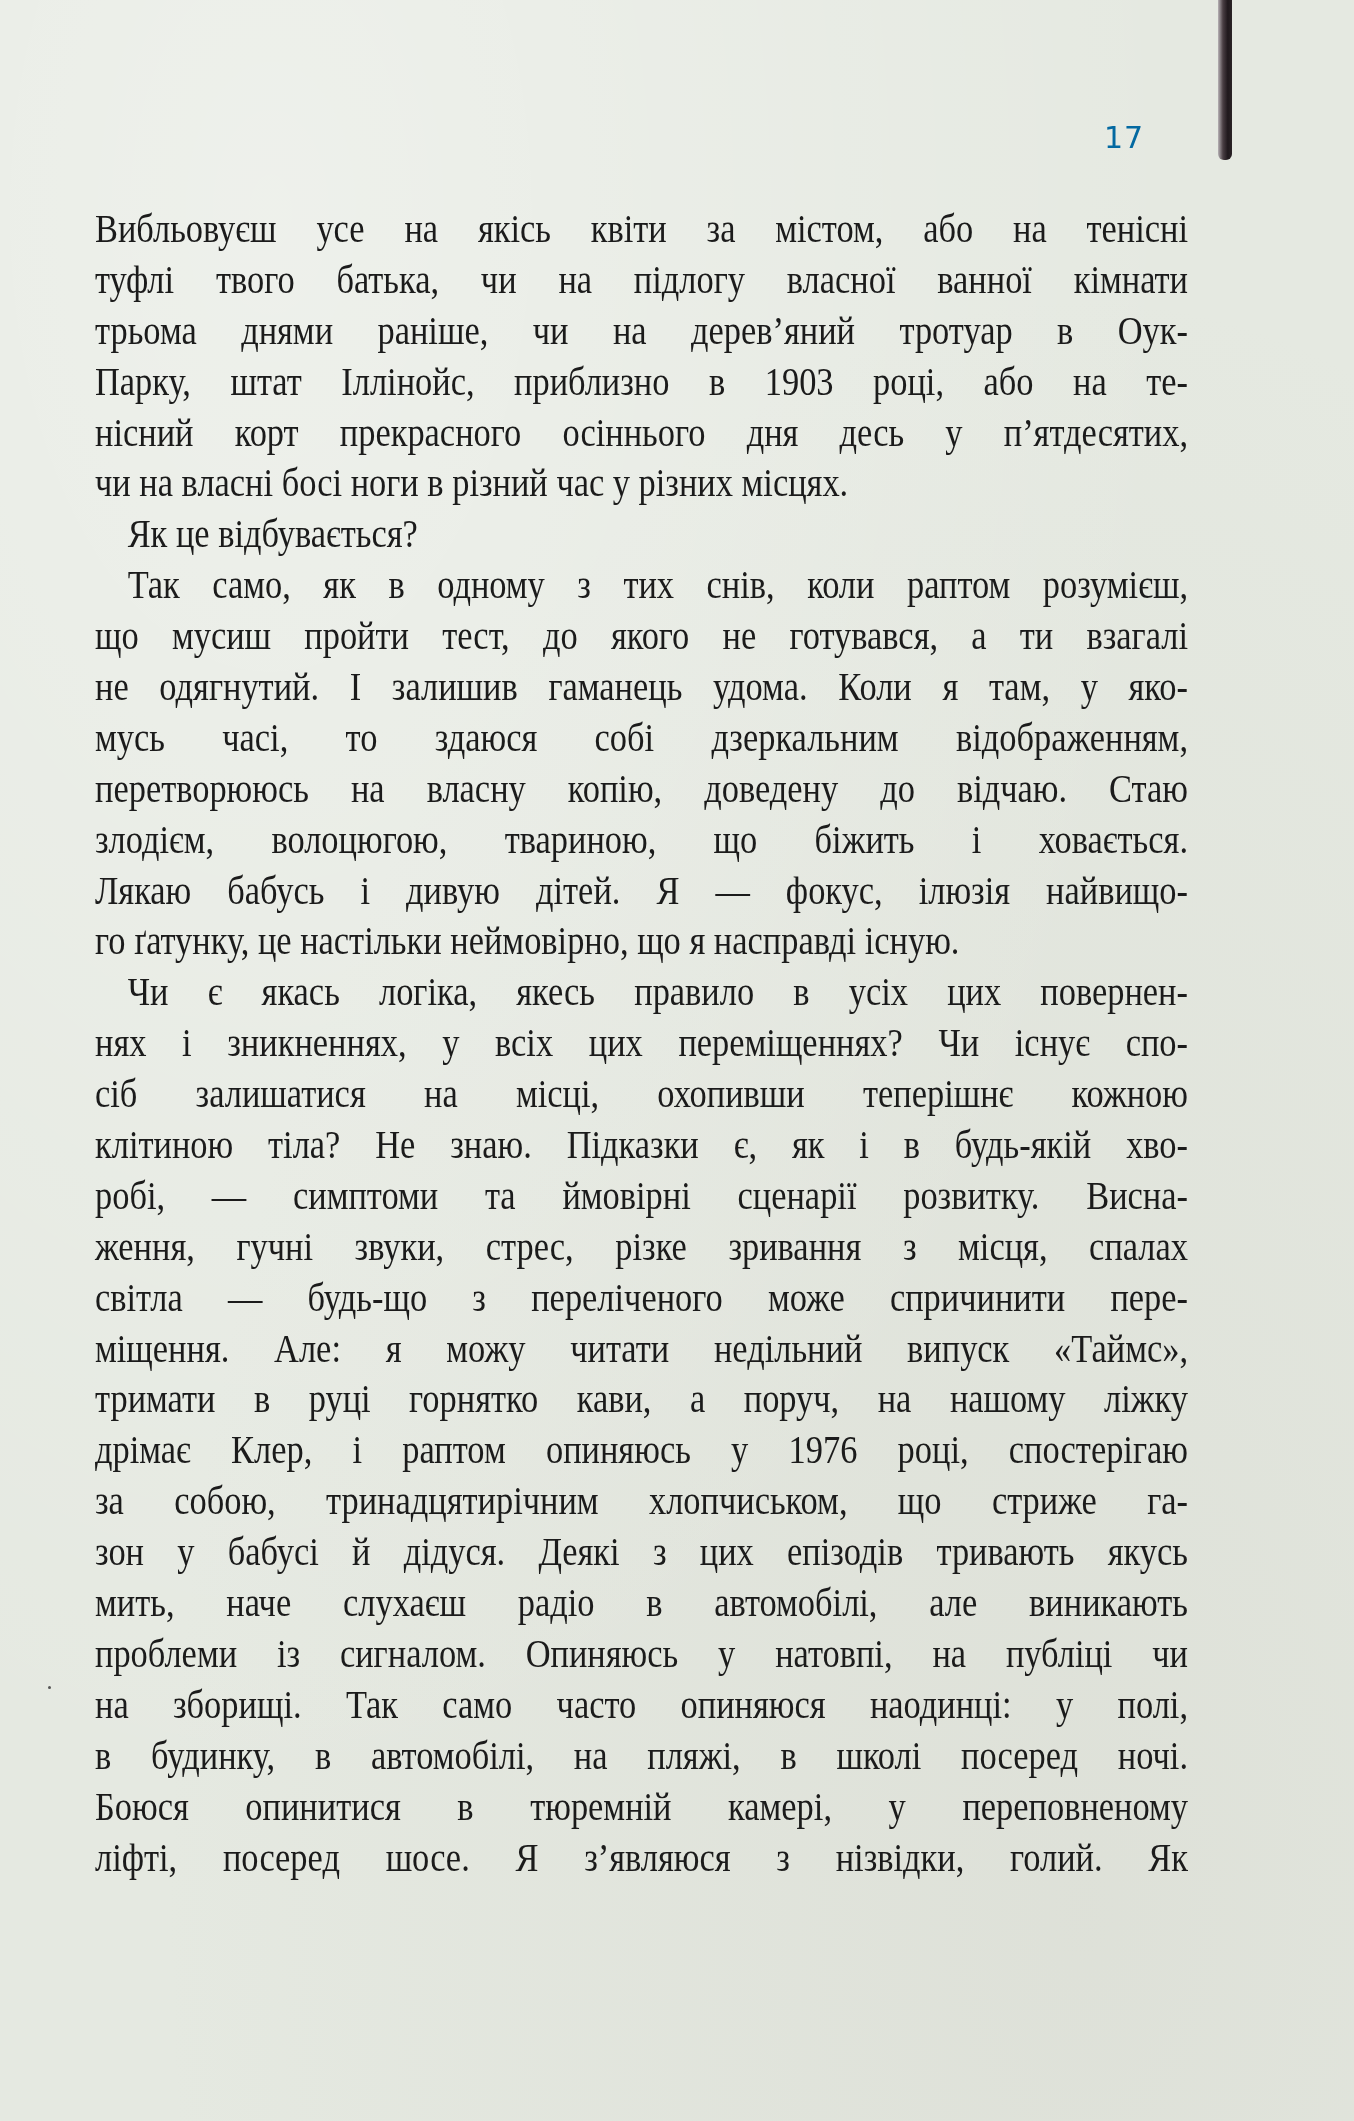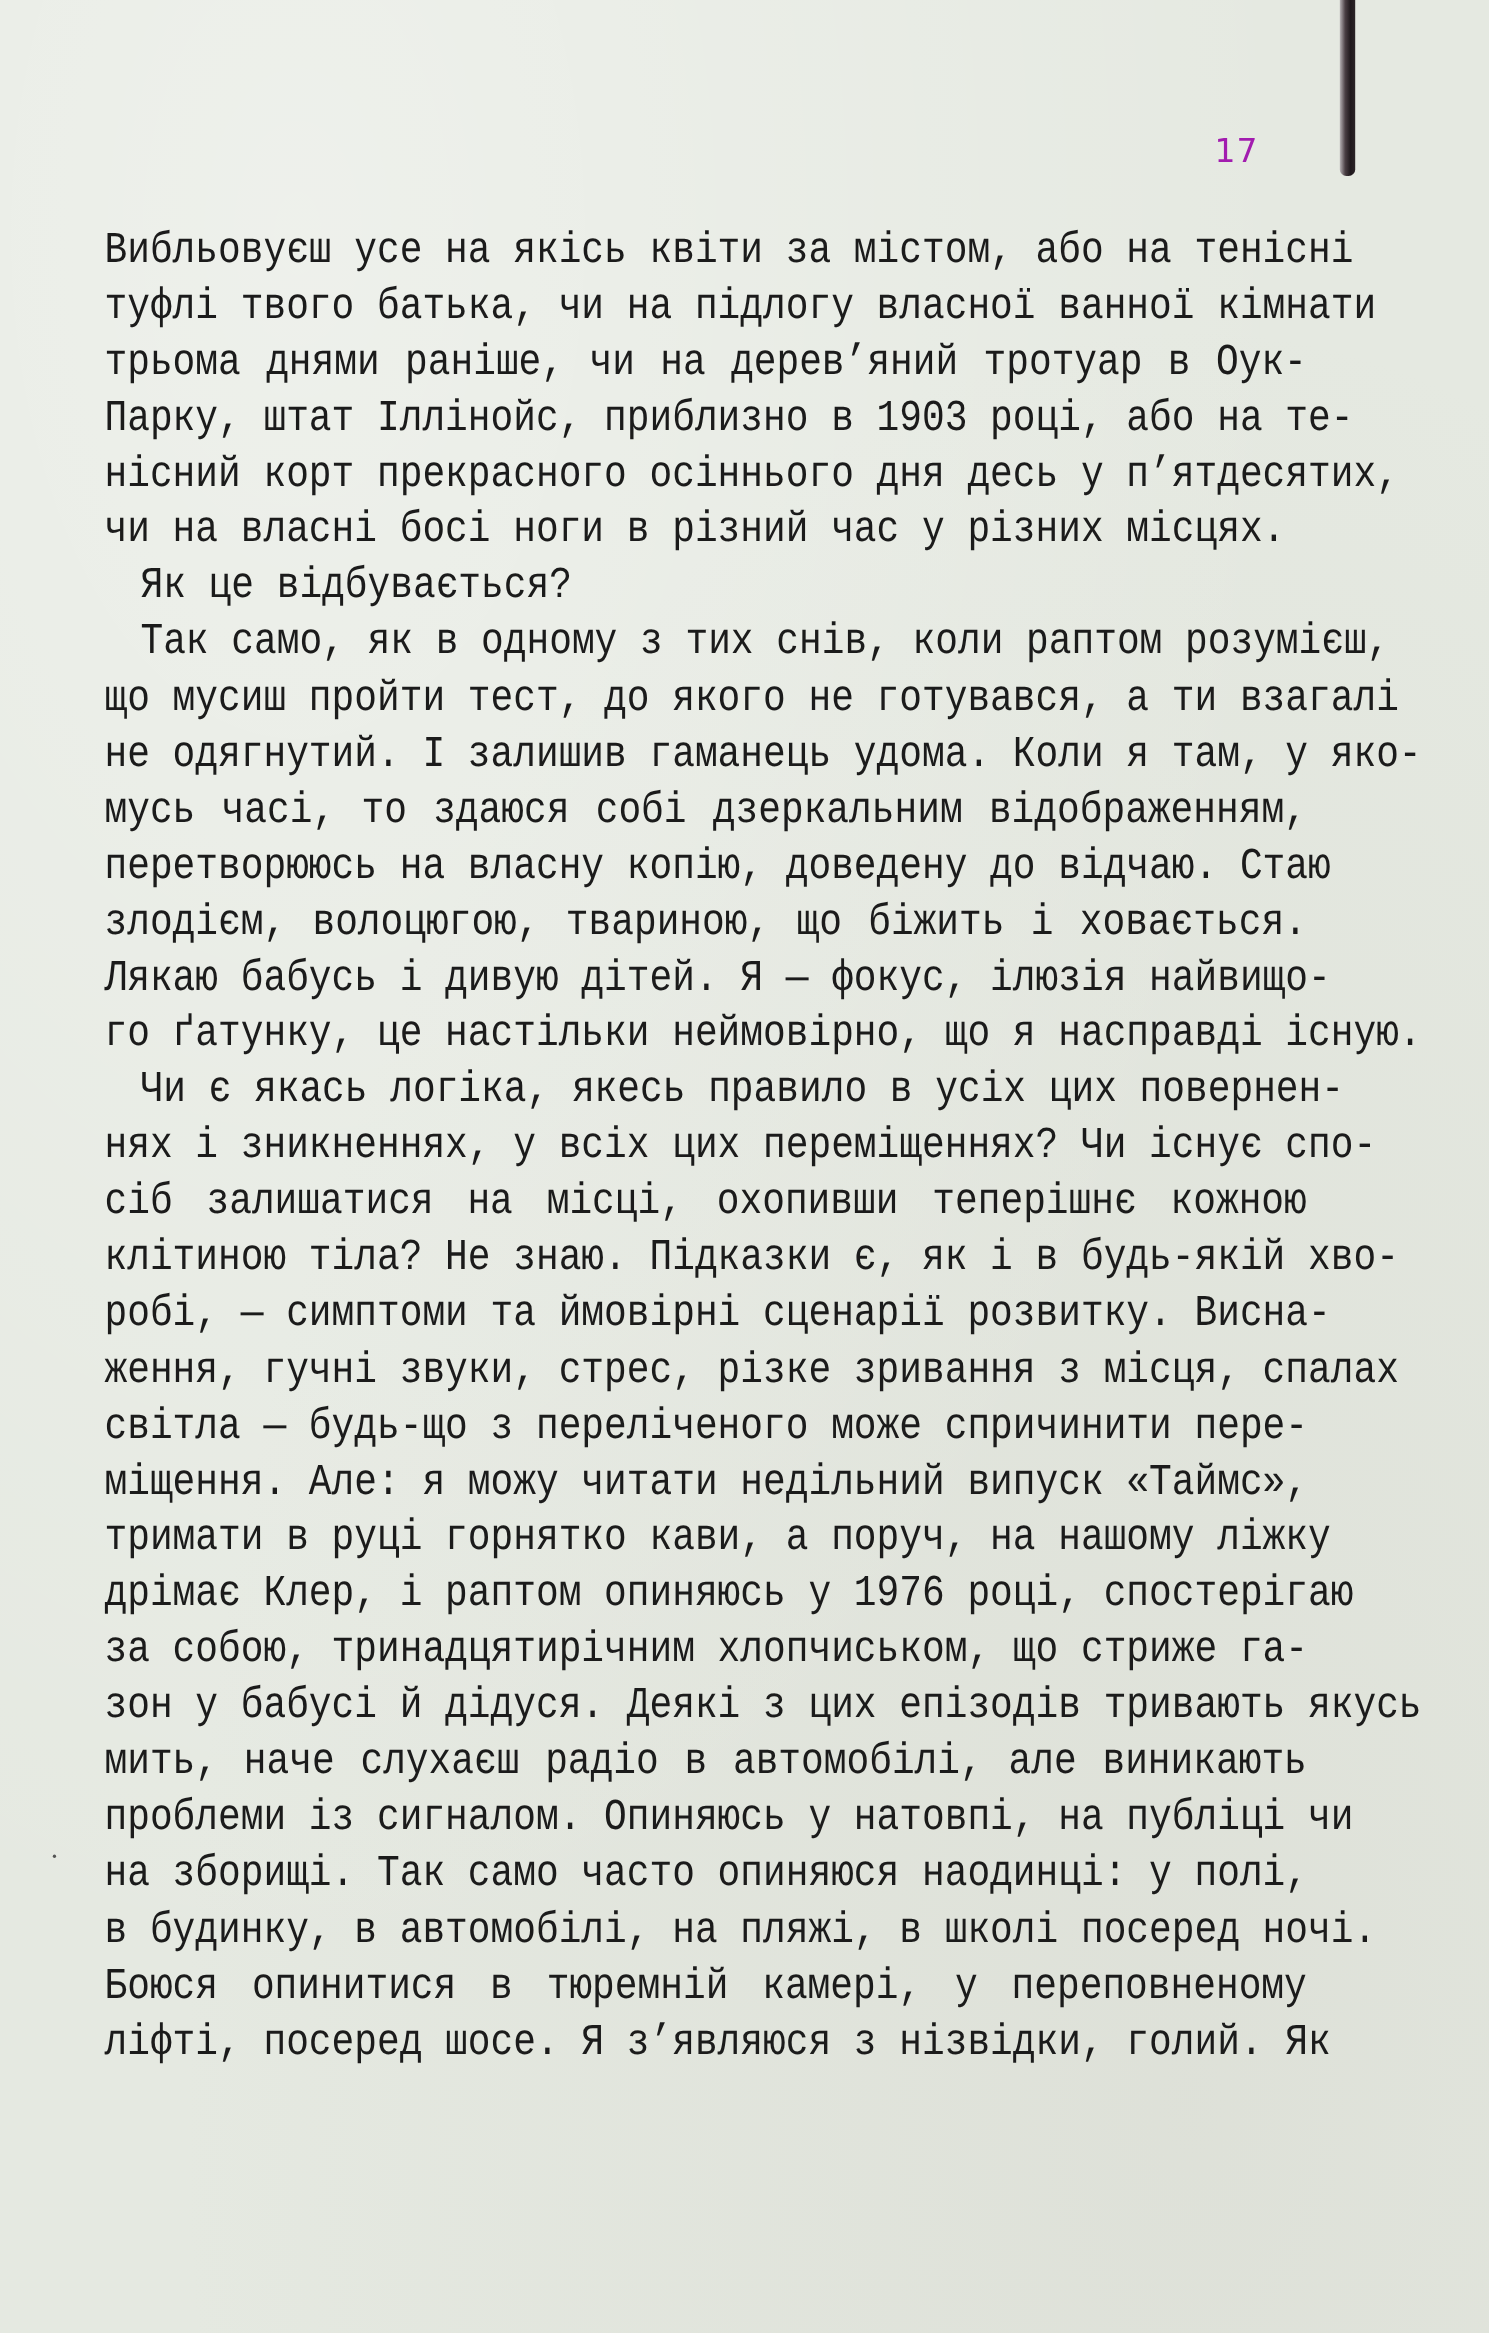--- a/index.html
+++ b/index.html
@@ -33,7 +33,7 @@
       top: 120px;
       font-family: "DejaVu Sans", "Liberation Sans", sans-serif;
       font-size: 30px;
-      color: #a21caf;
+      color: #0369a1;
       letter-spacing: 1px;
     }
     .stray-dot {

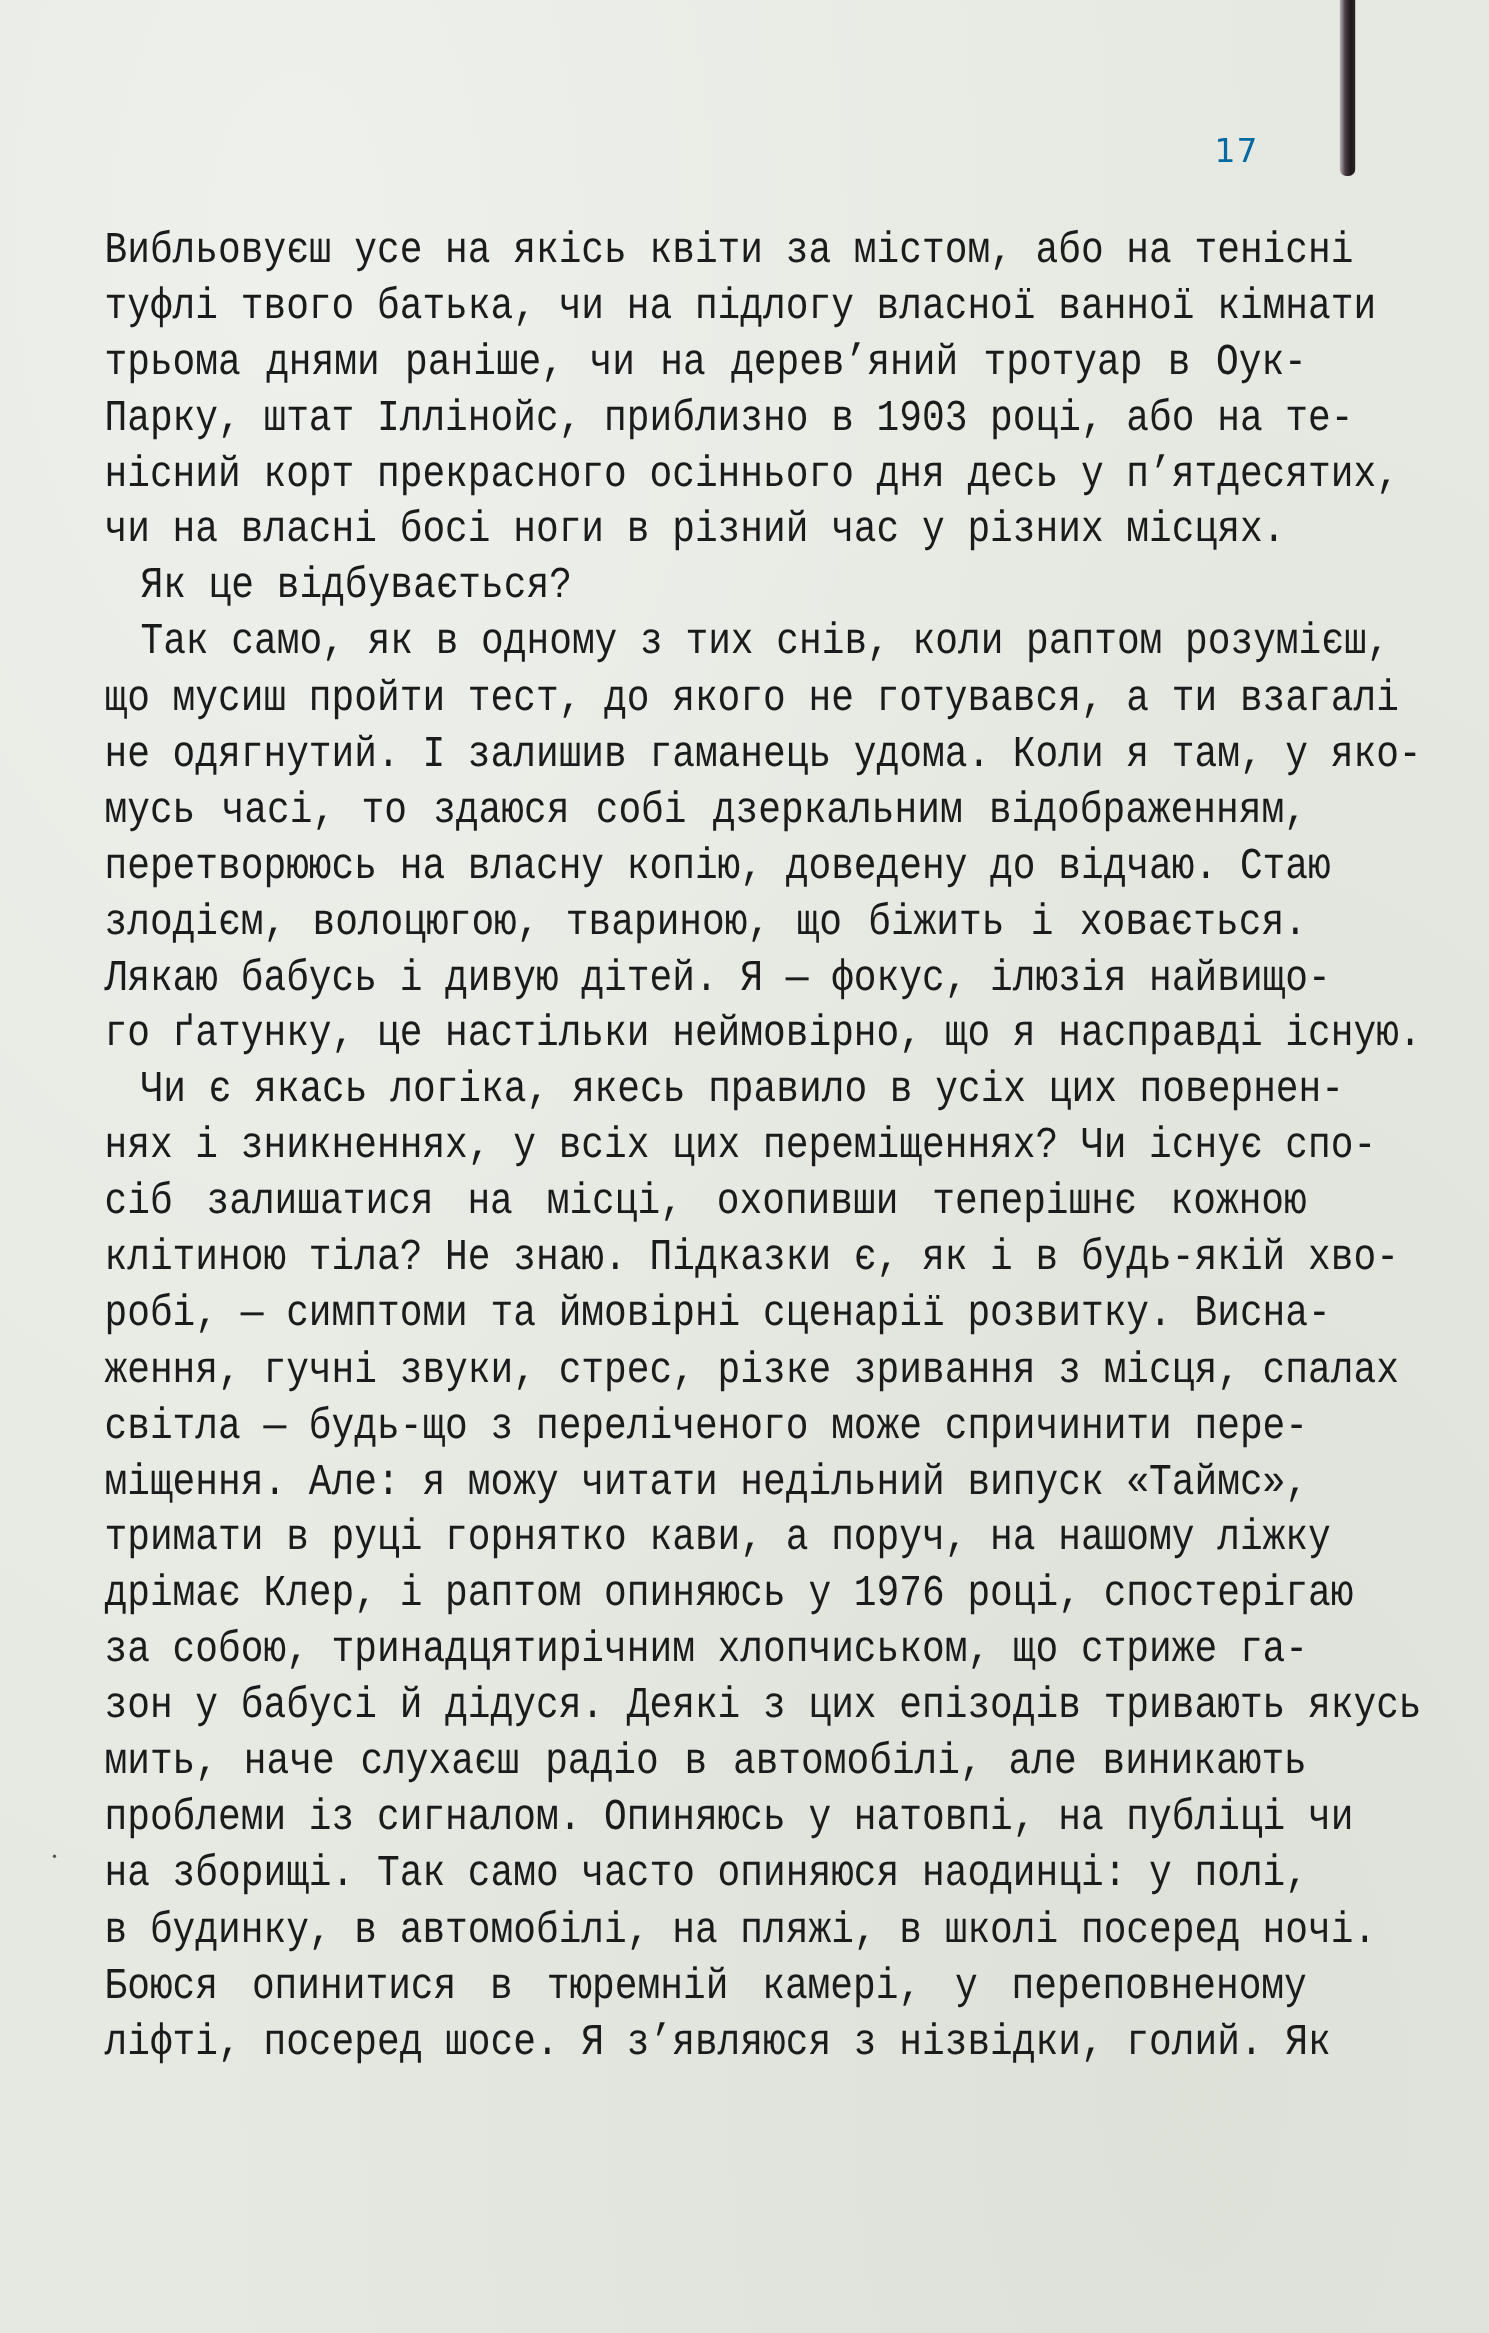--- a/index.html
+++ b/index.html
@@ -50,7 +50,6 @@
       left: 95px;
       top: 204px;
       width: 1093px;
-      font-family: Liberation Mono, monospace;
     }
     .line {
       display: block;

